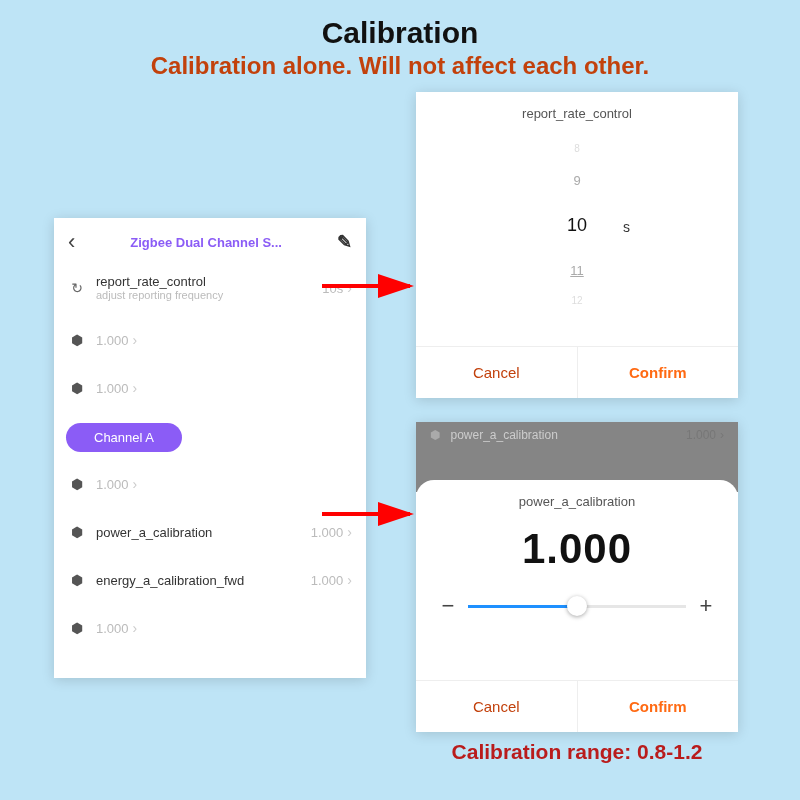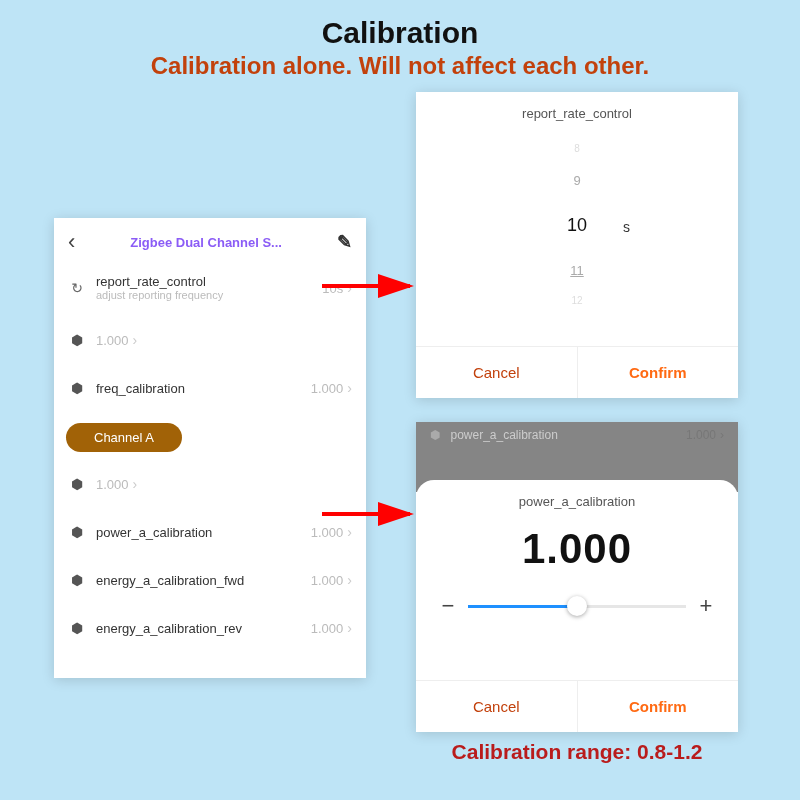--- a/index.html
+++ b/index.html
@@ -237,7 +237,6 @@
 
   <div class="row">
     <span class="icon hexicon"></span>
-    <span class="labelwrap"><span class="label">freq_calibration</span></span>
     <span class="value">1.000</span>
     <span class="chev">›</span>
   </div>

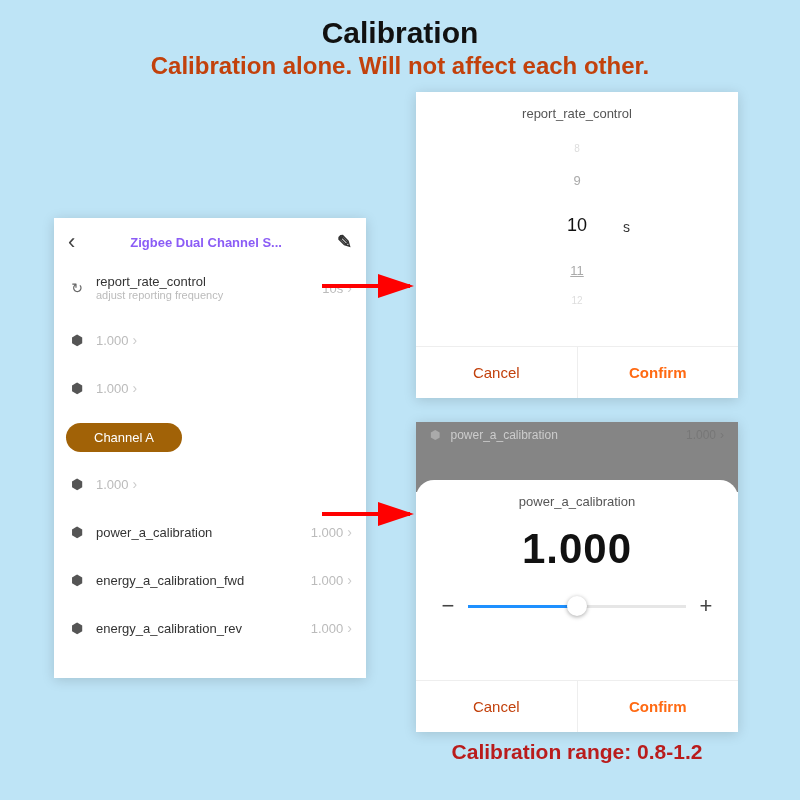--- a/index.html
+++ b/index.html
@@ -80,7 +80,7 @@
     font-size: 13px;
     color: #444;
   }
-  .tab.active { background: #a16207; color: #fff; }
+  .tab.active { background: #8b5cf6; color: #fff; }
   .tab.inactive { color: #444; padding-left: 10px;}
 
   

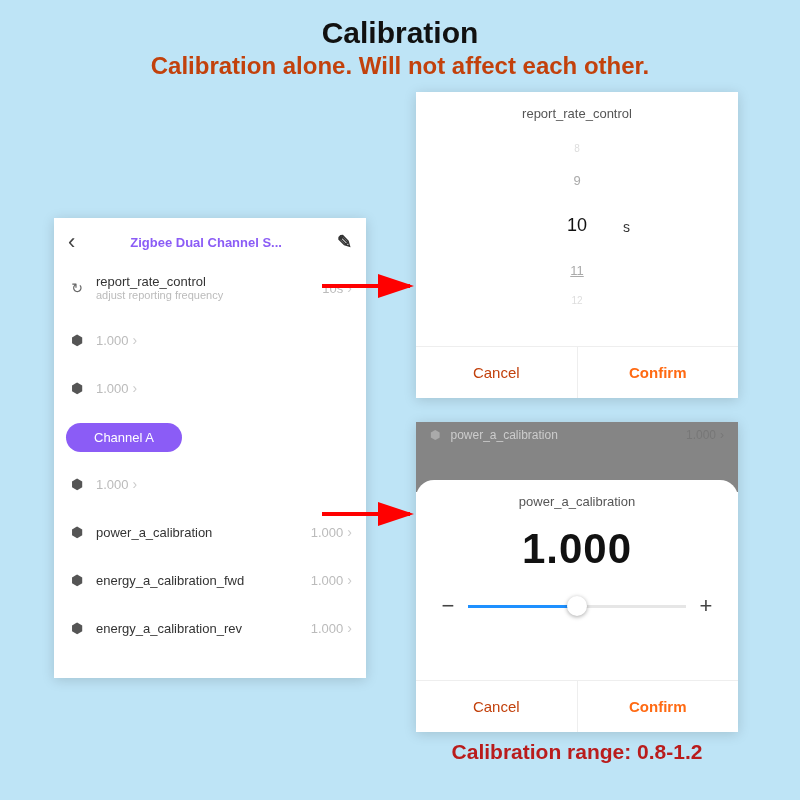--- a/index.html
+++ b/index.html
@@ -267,7 +267,6 @@
 
   <div class="row">
     <span class="icon hexicon"></span>
-    <span class="labelwrap"><span class="label">energy_a_calibration_rev</span></span>
     <span class="value">1.000</span>
     <span class="chev">›</span>
   </div>

